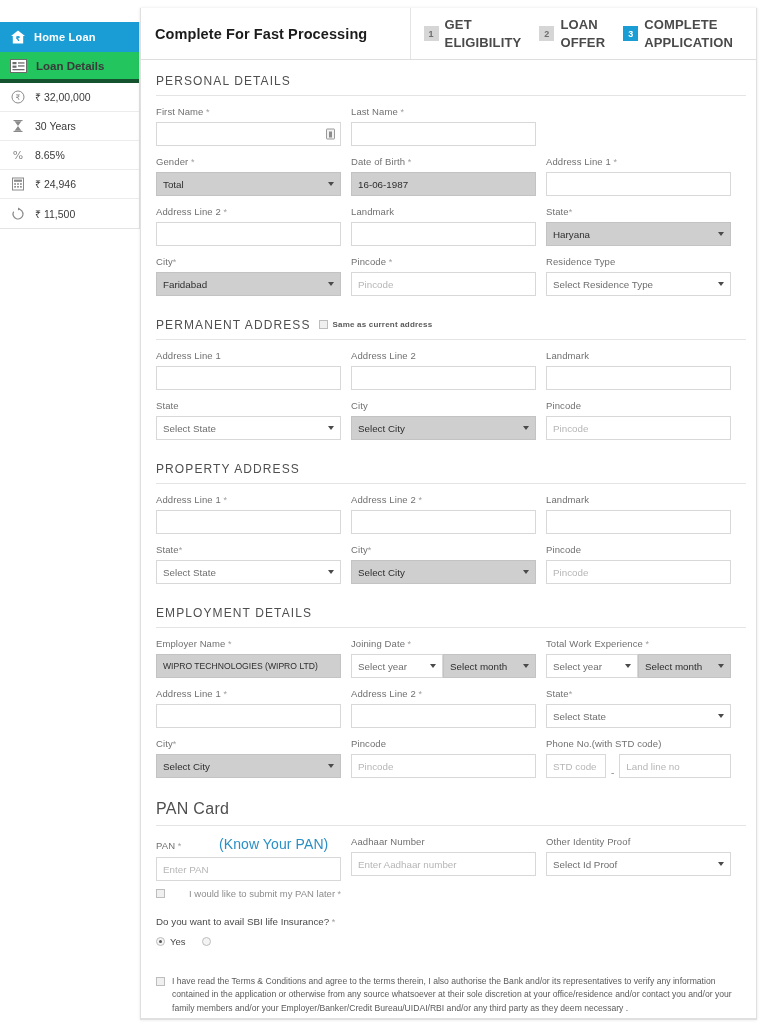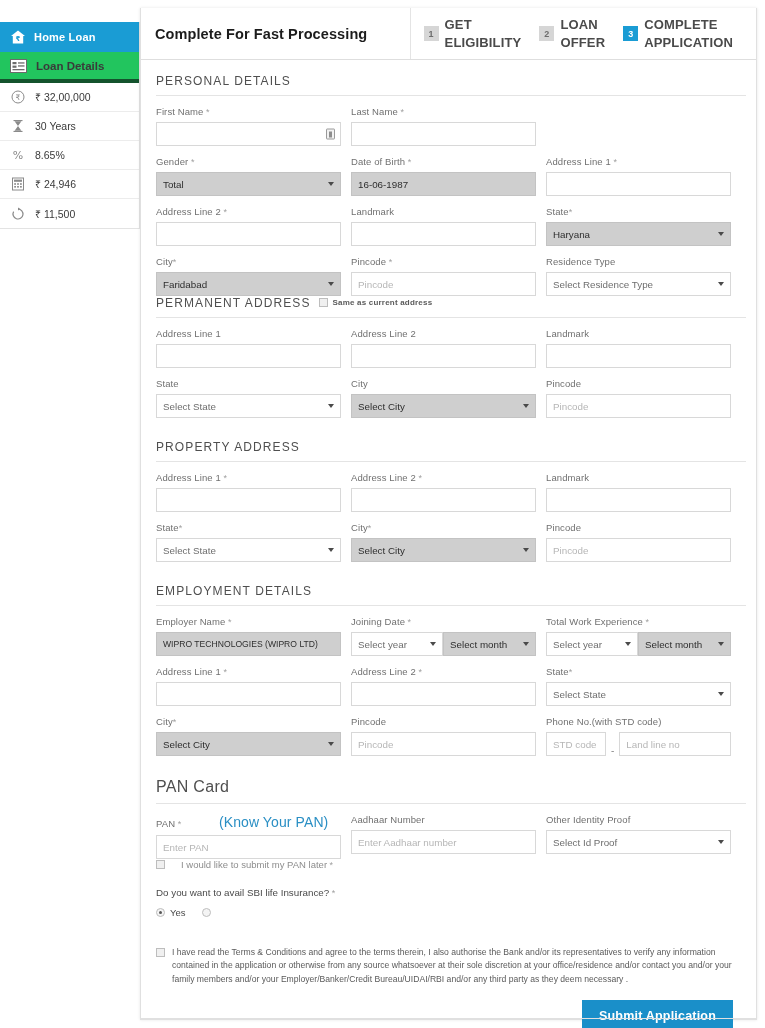--- a/index.html
+++ b/index.html
@@ -372,7 +372,7 @@
         </div>
       </div>
 
-      <div class="sec-head" style="">
+      <div class="sec-head" style="margin-top:22px;">
         <span class="sec-title">PERMANENT ADDRESS</span>
         <span class="sameas">
           <span class="cb"></span>

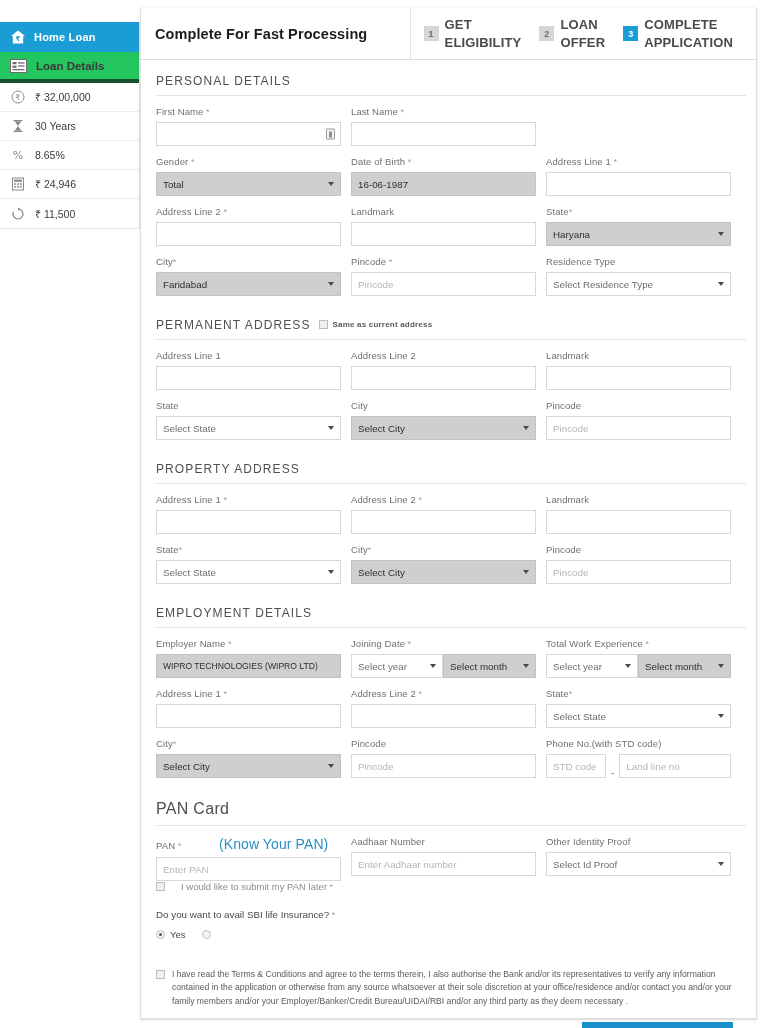--- a/index.html
+++ b/index.html
@@ -159,7 +159,7 @@
   }
 
   .pan-later {
-    display: flex; align-items: center; gap: 16px; 
+    display: flex; align-items: center; gap: 24px; margin-top: 7px;
     font-size: 9.5px; color: #8d8d8d;
   }
   .q-ins { margin-top: 17px; font-size: 9.8px; color: #4a4a4a; }

